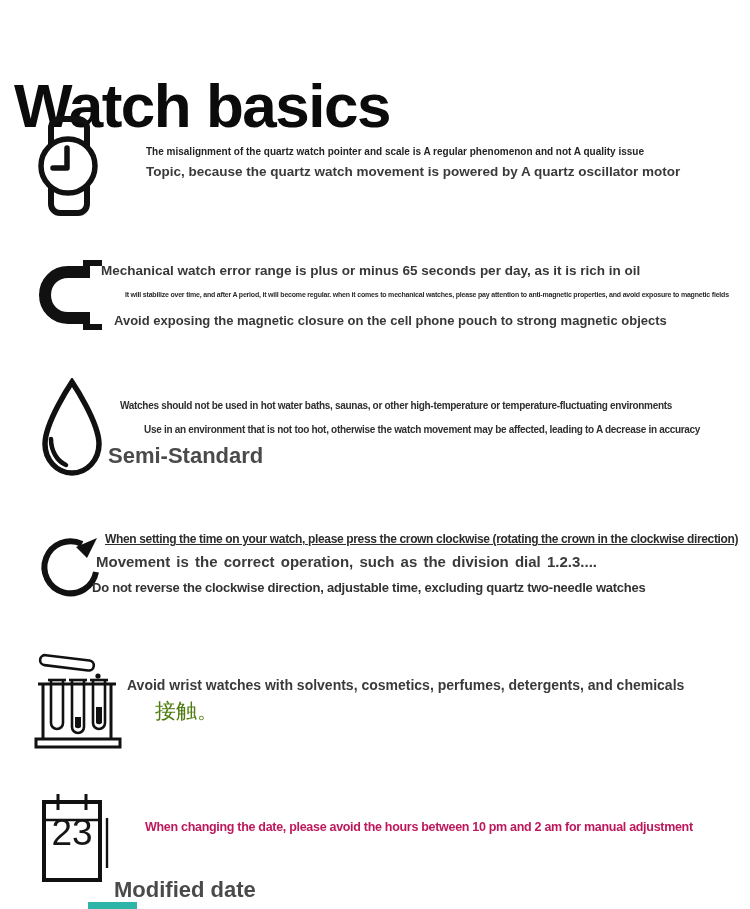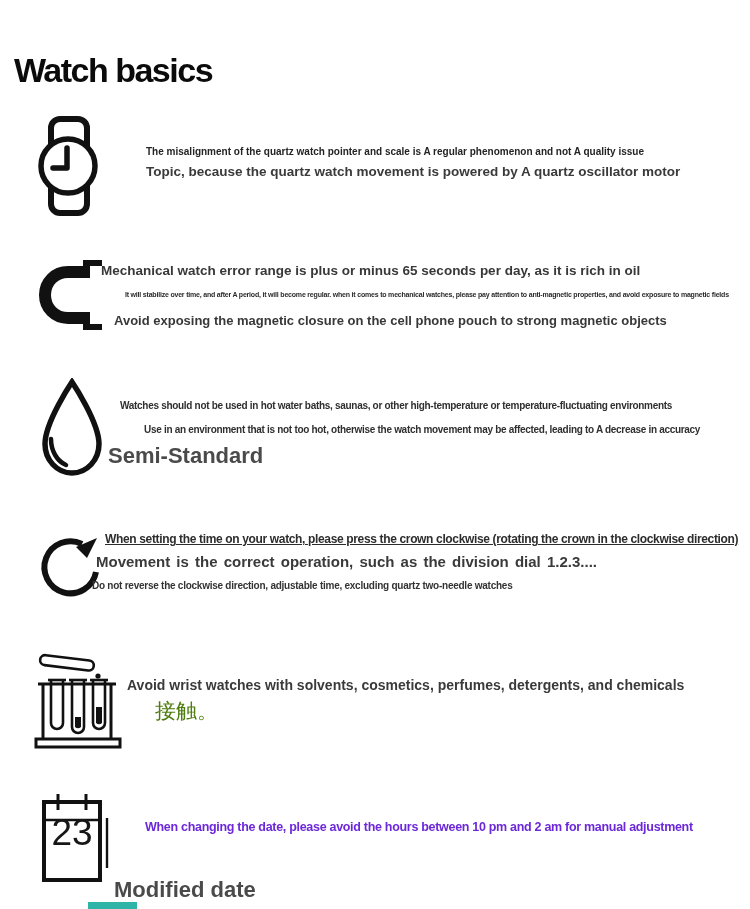--- a/index.html
+++ b/index.html
@@ -10,7 +10,7 @@
   .line{position:absolute;white-space:nowrap;font-family:"Liberation Sans",sans-serif;}
   .b{font-weight:bold;}
   .title{
-    position:absolute;left:14px;top:28px;font-size:34px;font-weight:bold;
+    position:absolute;left:14px;top:28px;font-size:62px;font-weight:bold;
     color:#0b0b0b;letter-spacing:-1.5px;
   }
   .icon-box{position:absolute;}

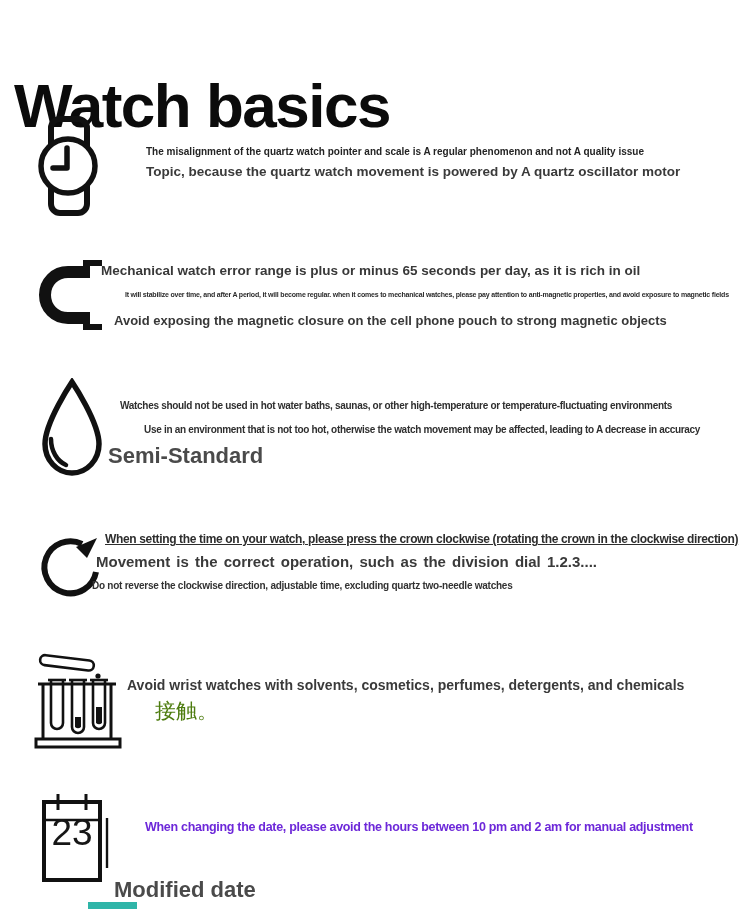--- a/index.html
+++ b/index.html
@@ -65,7 +65,7 @@
 </div>
 <div class="line b" style="left:105px;top:532px;font-size:12px;letter-spacing:-0.35px;color:#2d2d2d;text-decoration:underline;">When setting the time on your watch, please press the crown clockwise (rotating the crown in the clockwise direction)</div>
 <div class="line b" style="left:96px;top:553px;font-size:15px;word-spacing:2px;color:#3a3a3a;">Movement is the correct operation, such as the division dial 1.2.3....</div>
-<div class="line b" style="left:92px;top:580px;font-size:10px;letter-spacing:-0.25px;color:#333333;">Do not reverse the clockwise direction, adjustable time, excluding quartz two-needle watches</div>
+<div class="line b" style="left:92px;top:580px;font-size:13px;letter-spacing:-0.25px;color:#333333;">Do not reverse the clockwise direction, adjustable time, excluding quartz two-needle watches</div>
 
 <div class="icon-box" style="left:34px;top:645px;">
   <svg width="88" height="106" viewBox="0 0 88 106" fill="none">

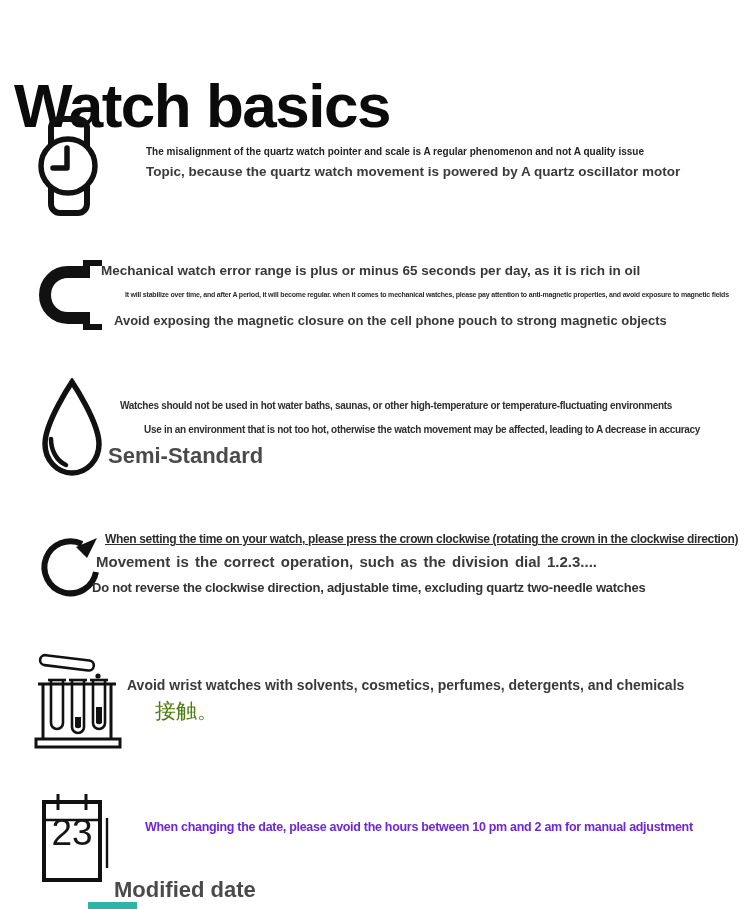--- a/index.html
+++ b/index.html
@@ -100,7 +100,7 @@
   </svg>
   <div class="cal-day">23</div>
 </div>
-<div class="line b" style="left:145px;top:820px;font-size:12.5px;letter-spacing:-0.3px;color:#6d28d9;">When changing the date, please avoid the hours between 10 pm and 2 am for manual adjustment</div>
+<div class="line b" style="left:145px;top:820px;font-size:12.5px;letter-spacing:-0.3px;color:#be185d;">When changing the date, please avoid the hours between 10 pm and 2 am for manual adjustment</div>
 <div class="line b" style="left:114px;top:840px;font-size:22px;color:#4a4a4a;margin-top:37px;">Modified date</div>
 
 <div class="accent-bar" style="background: rgb(47, 181, 168);"></div>

